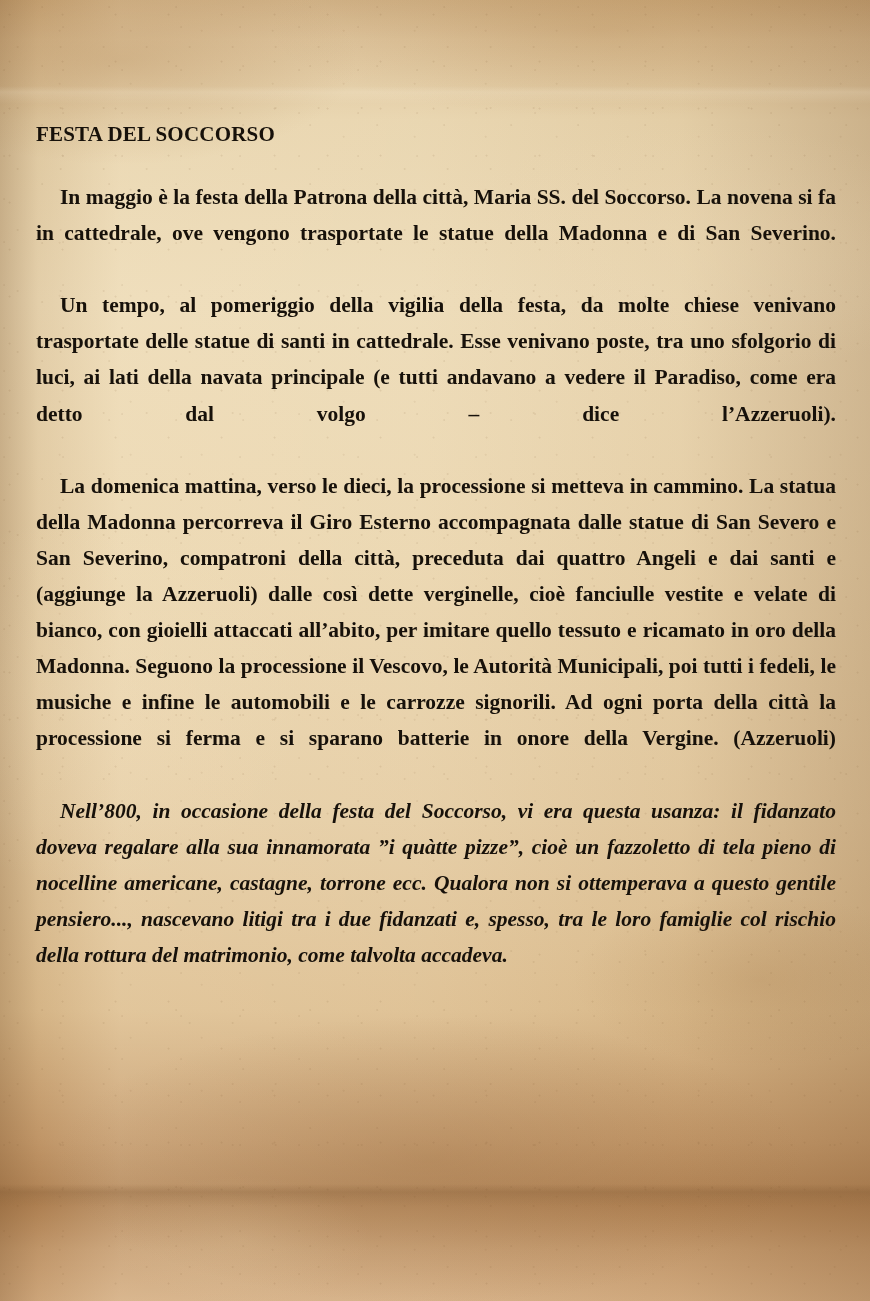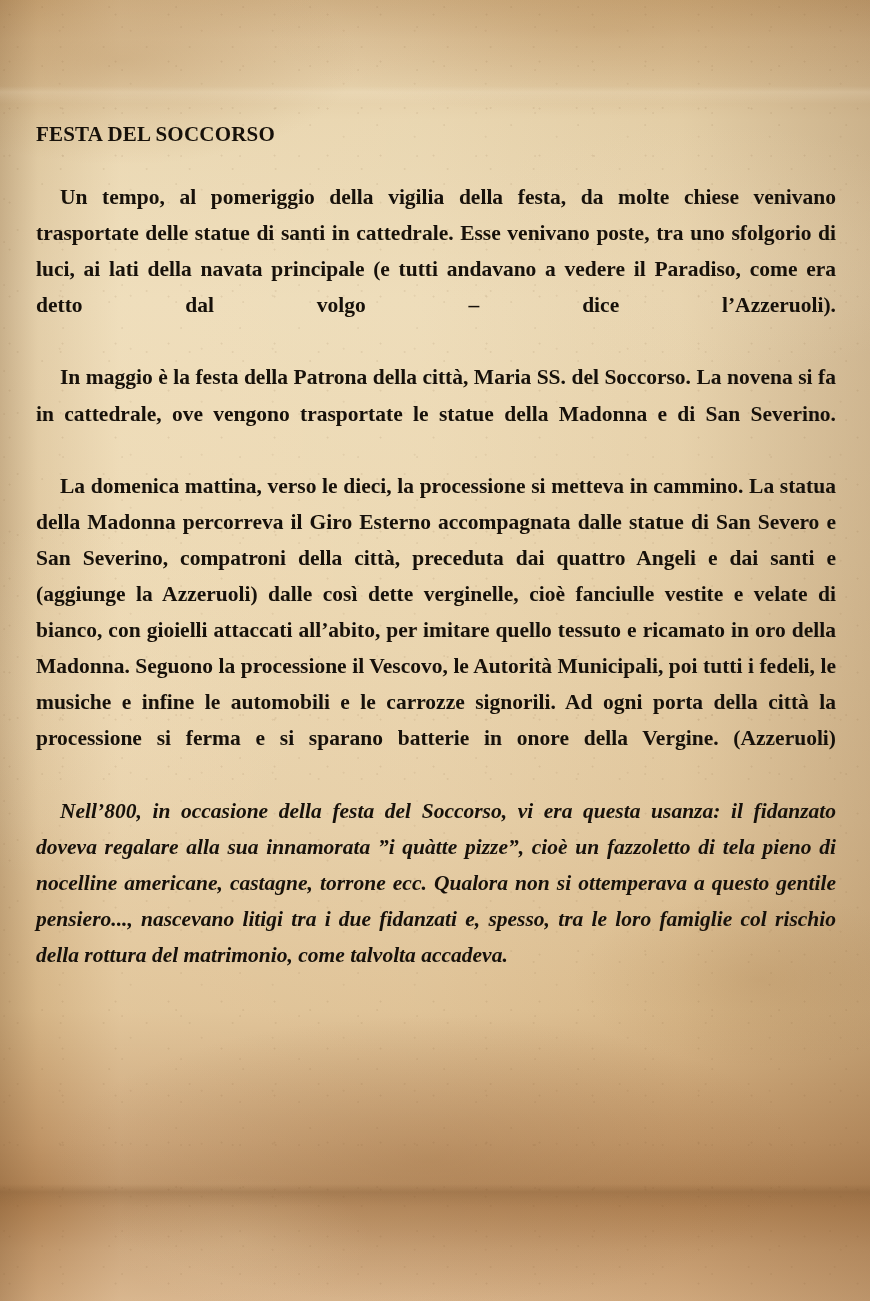--- a/index.html
+++ b/index.html
@@ -158,8 +158,8 @@
     <h1 class="doc-title">FESTA DEL SOCCORSO</h1>
 
     <div class="body-block">
+      <p>In maggio è la festa della Patrona della città, Maria SS. del Soccorso. La novena si fa in cattedrale, ove vengono trasportate le statue della Madonna e di San Severino.</p>
       <p>Un tempo, al pomeriggio della vigilia della festa, da molte chiese venivano trasportate delle statue di santi in cattedrale. Esse venivano poste, tra uno sfolgorio di luci, ai lati della navata principale (e tutti andavano a vedere il Paradiso, come era detto dal volgo – dice l’Azzeruoli).</p>
-      <p>In maggio è la festa della Patrona della città, Maria SS. del Soccorso. La novena si fa in cattedrale, ove vengono trasportate le statue della Madonna e di San Severino.</p>
       <p>La domenica mattina, verso le dieci, la processione si metteva in cammino. La statua della Madonna percorreva il Giro Esterno accompagnata dalle statue di San Severo e San Severino, compatroni della città, preceduta dai quattro Angeli e dai santi e (aggiunge la Azzeruoli) dalle così dette verginelle, cioè fanciulle vestite e velate di bianco, con gioielli attaccati all’abito, per imitare quello tessuto e ricamato in oro della Madonna.  Seguono la processione il Vescovo, le Autorità Municipali, poi tutti i fedeli, le musiche e infine le automobili e le carrozze signorili. Ad ogni porta della città la processione si ferma e si sparano batterie in onore della Vergine. (Azzeruoli)</p>
       <p class="nofill">Nell’800, in occasione della festa del Soccorso, vi era questa usanza: il fidanzato doveva regalare alla sua innamorata ”i quàtte pizze”, cioè un fazzoletto di tela pieno di nocelline americane, castagne, torrone ecc. Qualora non si ottemperava a questo gentile pensiero..., nascevano litigi tra i due fidanzati e, spesso, tra le loro famiglie col rischio della rottura del matrimonio, come talvolta accadeva.</p>
     </div>

